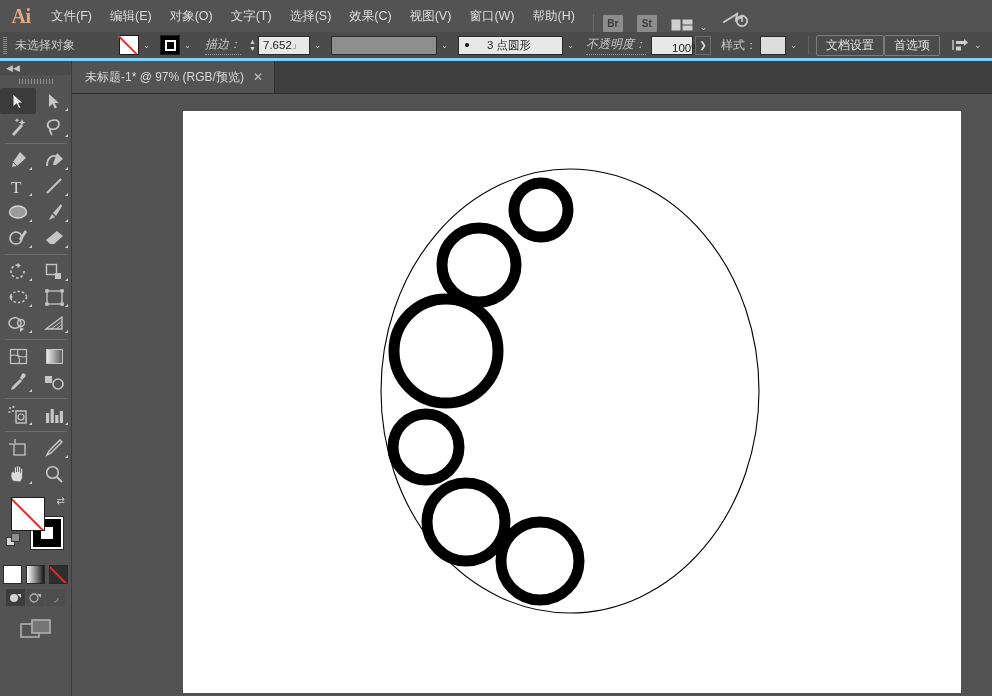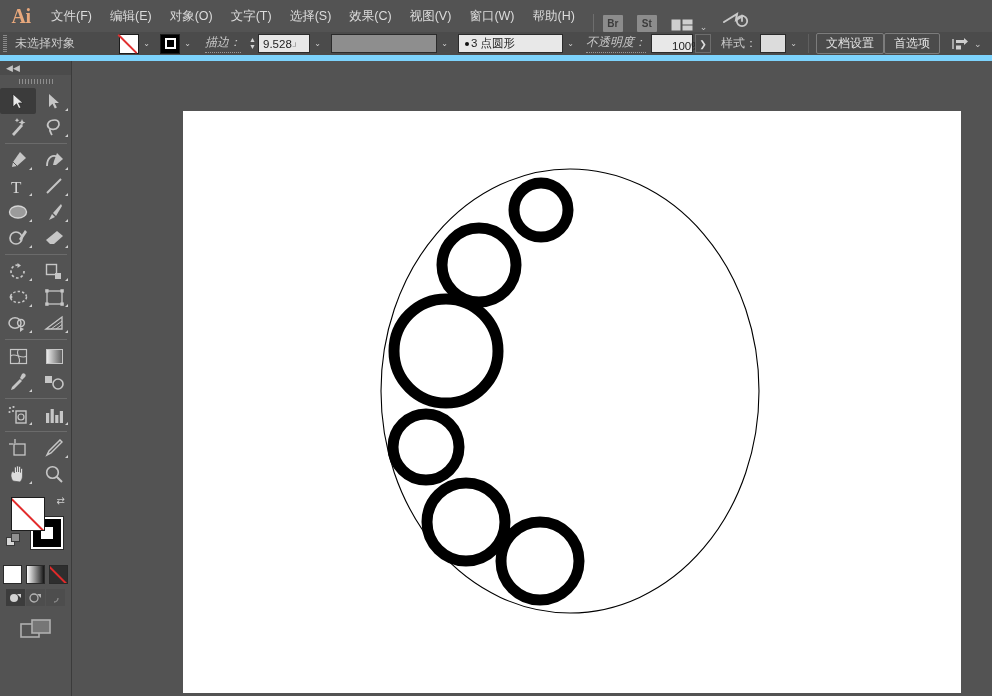--- a/index.html
+++ b/index.html
@@ -47,7 +47,7 @@
   .controlbar {
     position: absolute; left: 0; top: 32px; width: 992px; height: 29px;
     background: #4b4b4b;
-    border-bottom: 6px solid #7dd3fc;
+    border-bottom: 3px solid #7dd3fc;
     display: flex; align-items: center;
   }
   .grip {

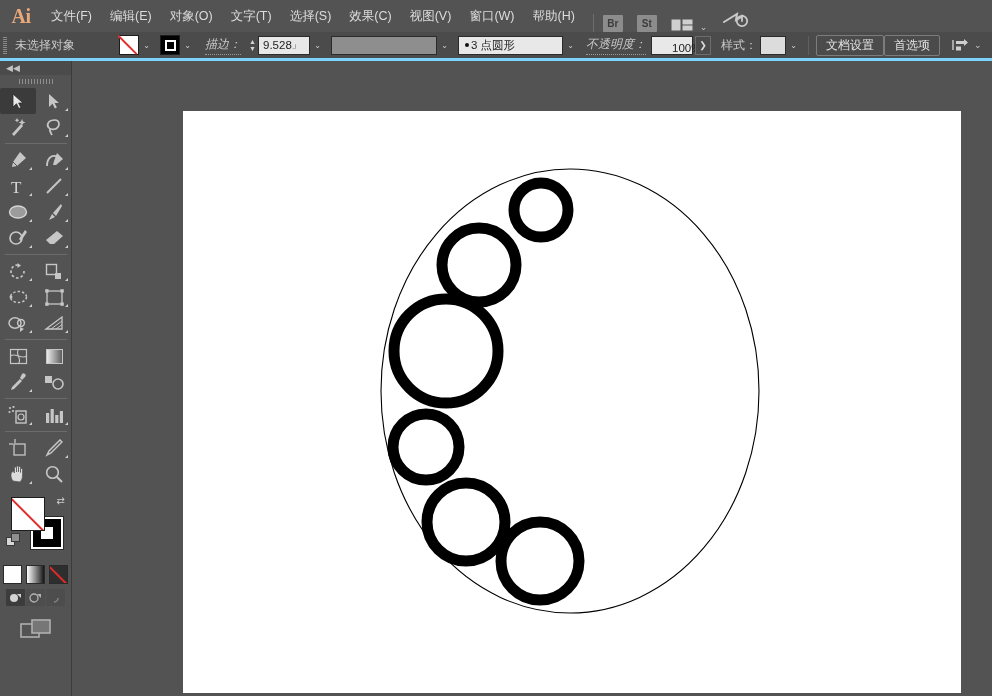--- a/index.html
+++ b/index.html
@@ -291,7 +291,7 @@
         <span class="dn">▼</span>
     </div>
     <div class="num-field">
-      <span>9.528 </span>
+      <span>7.652 </span>
         <span style="font-size:9px;">」</span>
     </div>
     <div class="dd-arrow">⌄</div>

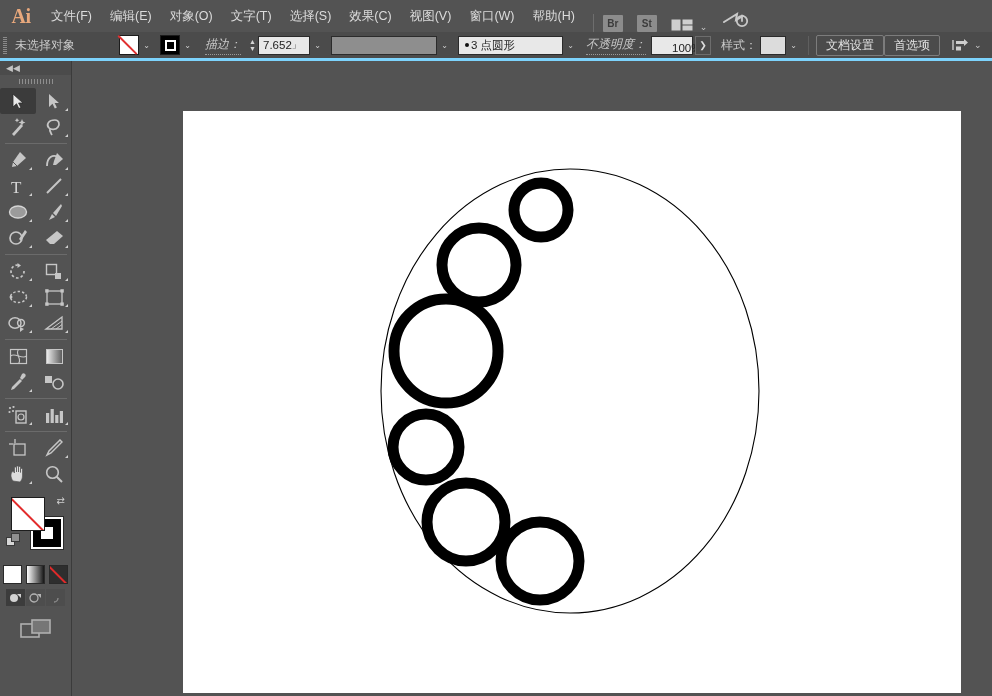--- a/index.html
+++ b/index.html
@@ -97,7 +97,7 @@
   .brush-field {
     height: 19px; width: 105px; background: #e8e8e8; color: #222;
     border: 1px solid #2b2b2b; font-size: 11.5px;
-    display: flex; align-items: center; gap: 2px; padding: 0 6px;
+    display: flex; align-items: center; gap: 18px; padding: 0 6px;
   }
   .brush-dot { width: 4px; height: 4px; border-radius: 50%; background: #111; }
   .opa-field {

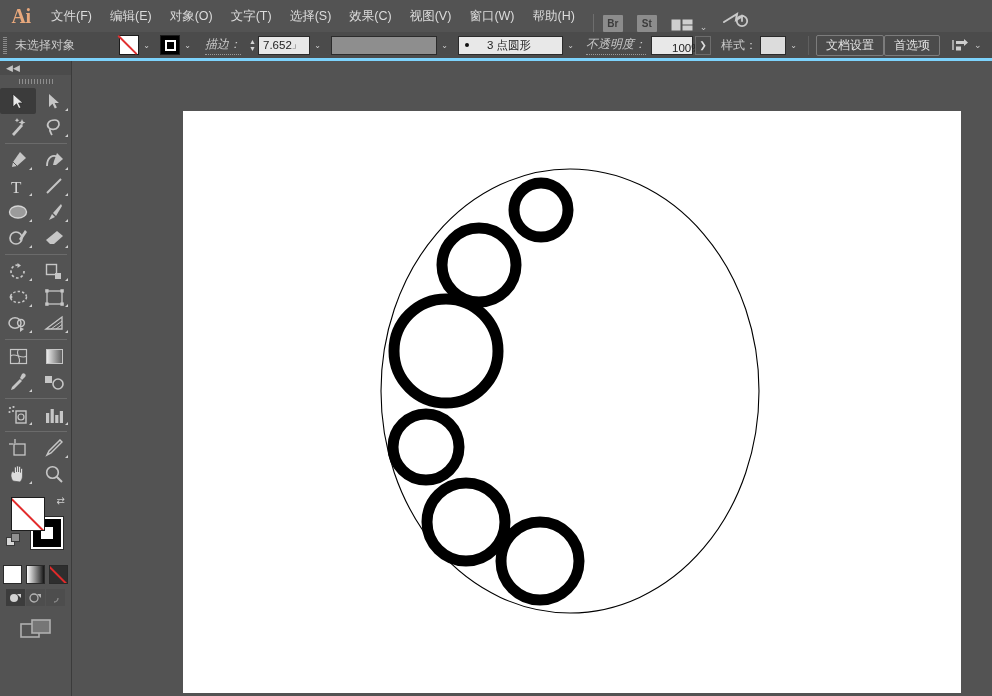--- a/index.html
+++ b/index.html
@@ -330,6 +330,12 @@
     </div>
   </div>
 
+  <div class="tabbar">
+    <div class="doc-tab">
+      <span>未标题-1* @ 97% (RGB/预览)</span>
+      <span class="tab-close">✕</span>
+    </div>
+  </div>
 
   <div class="toolpanel">
     <div class="tp-collapse">◀◀</div>

